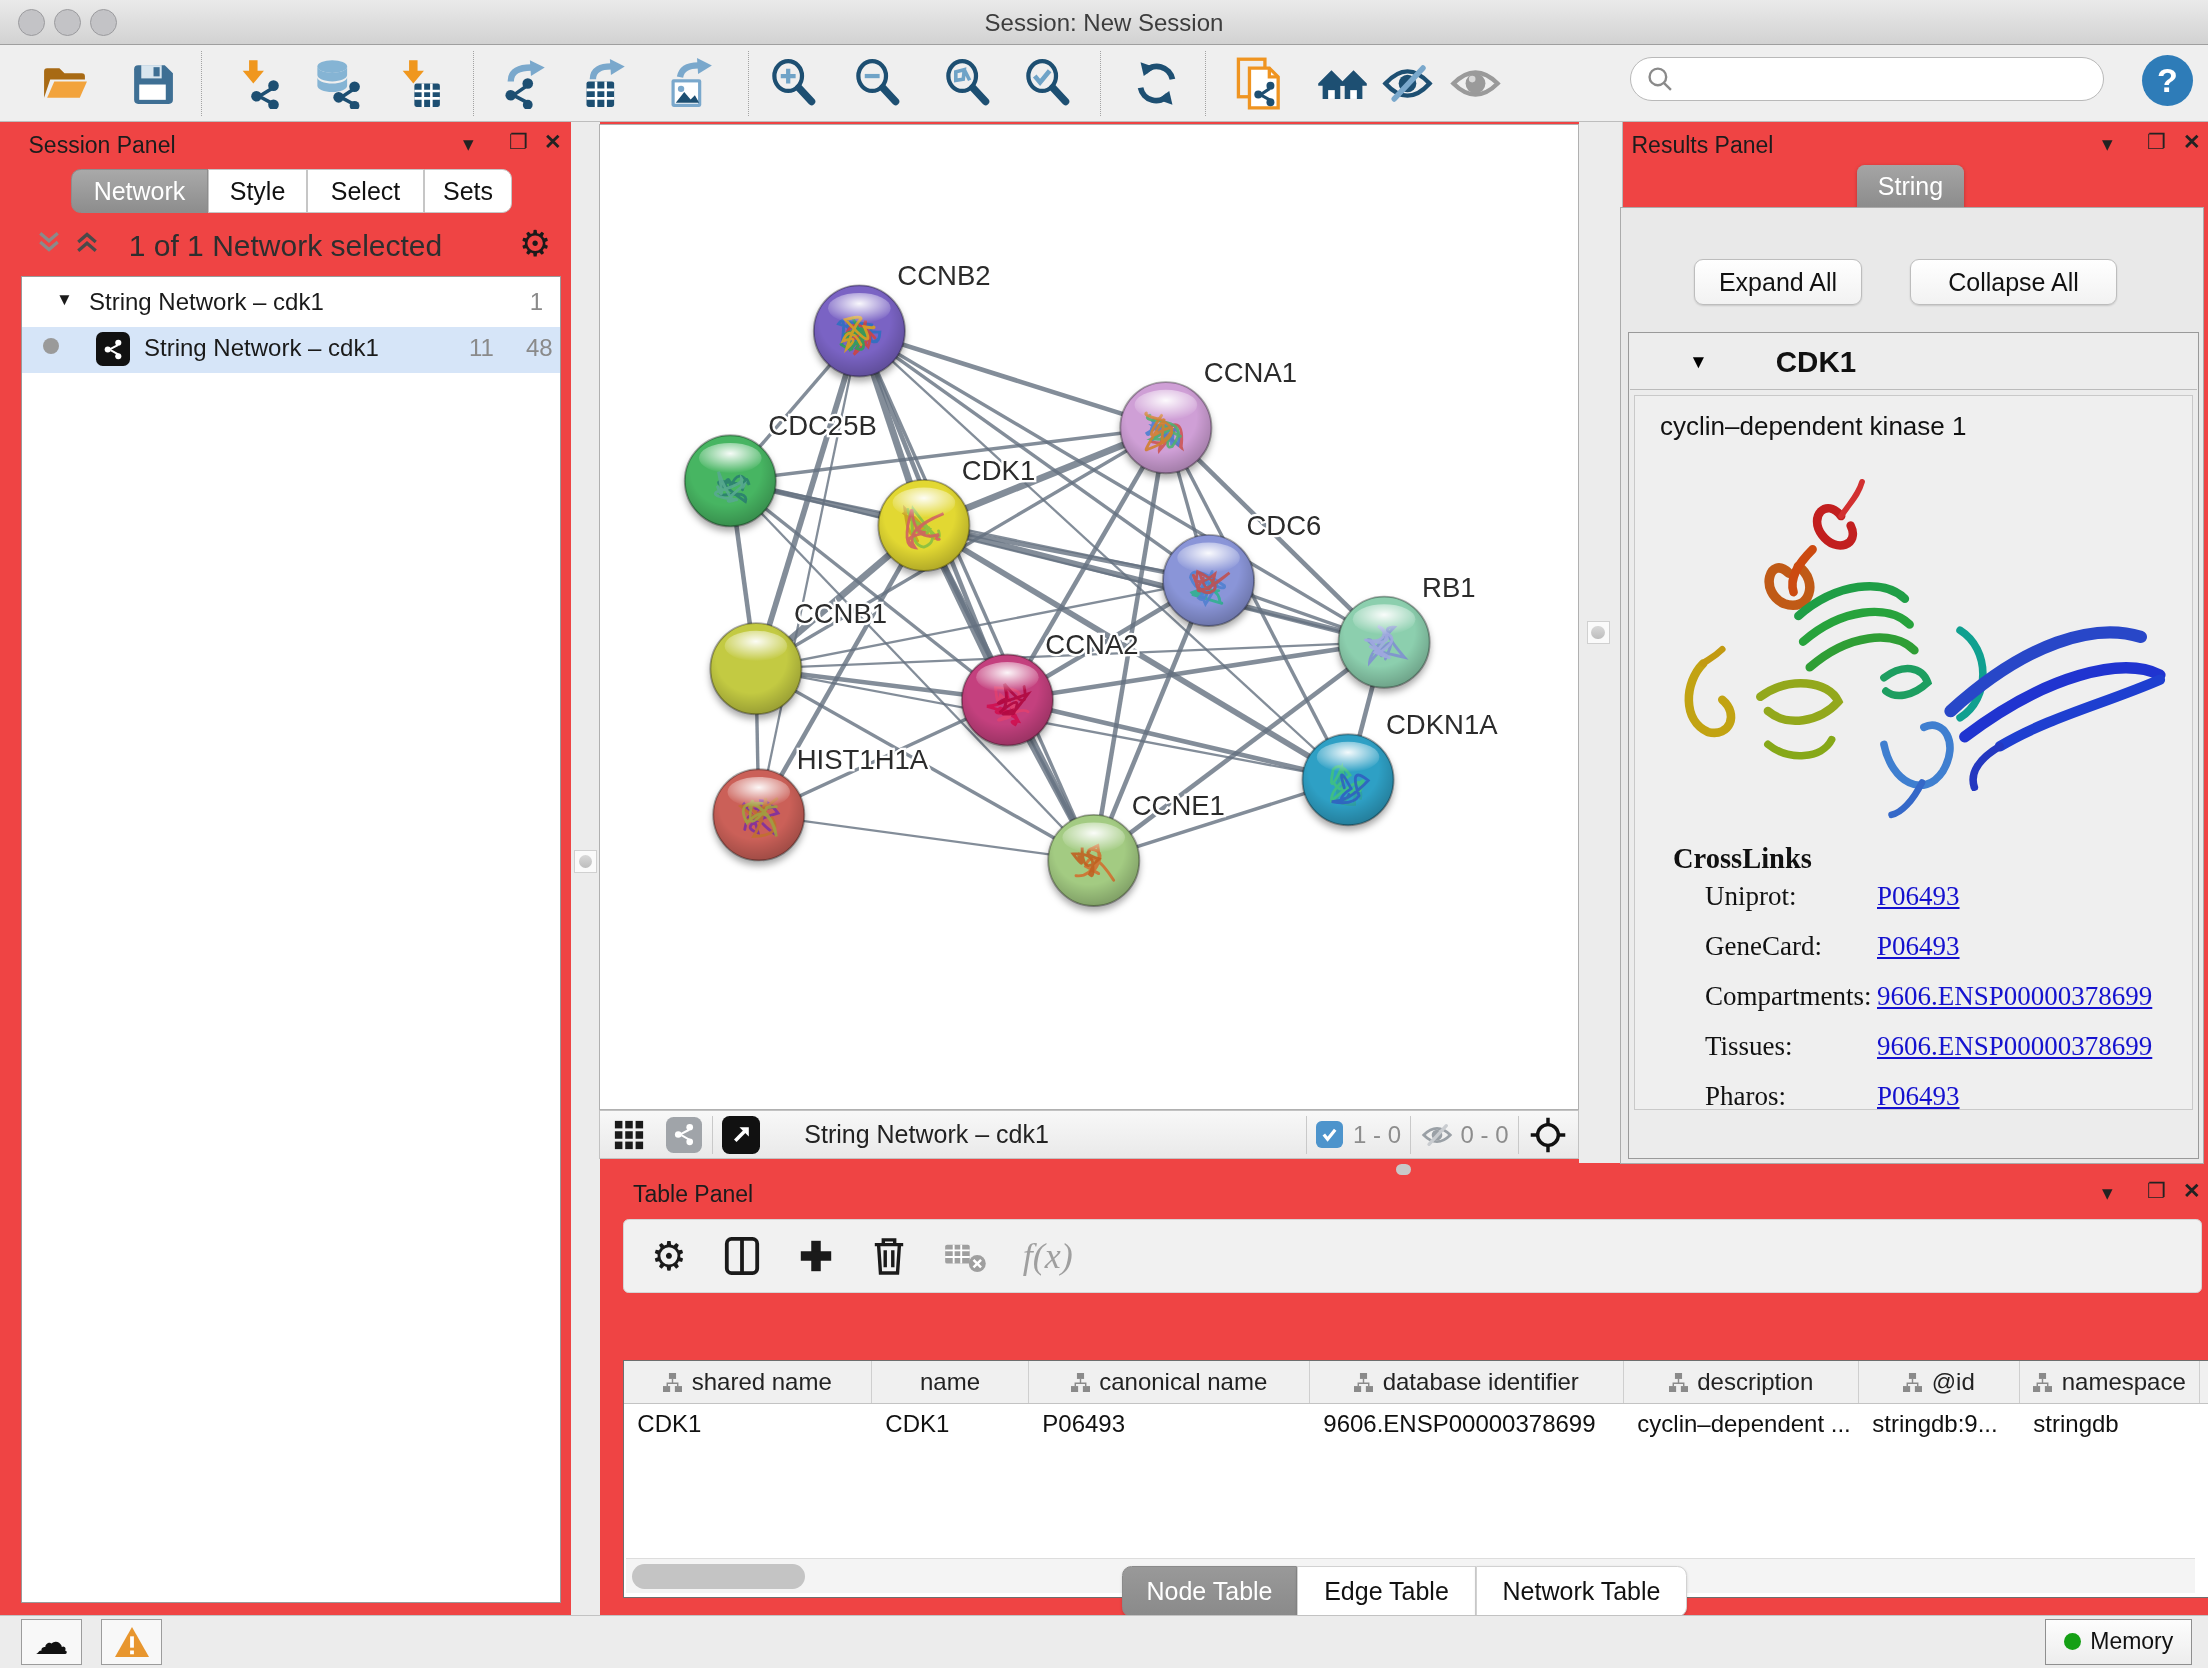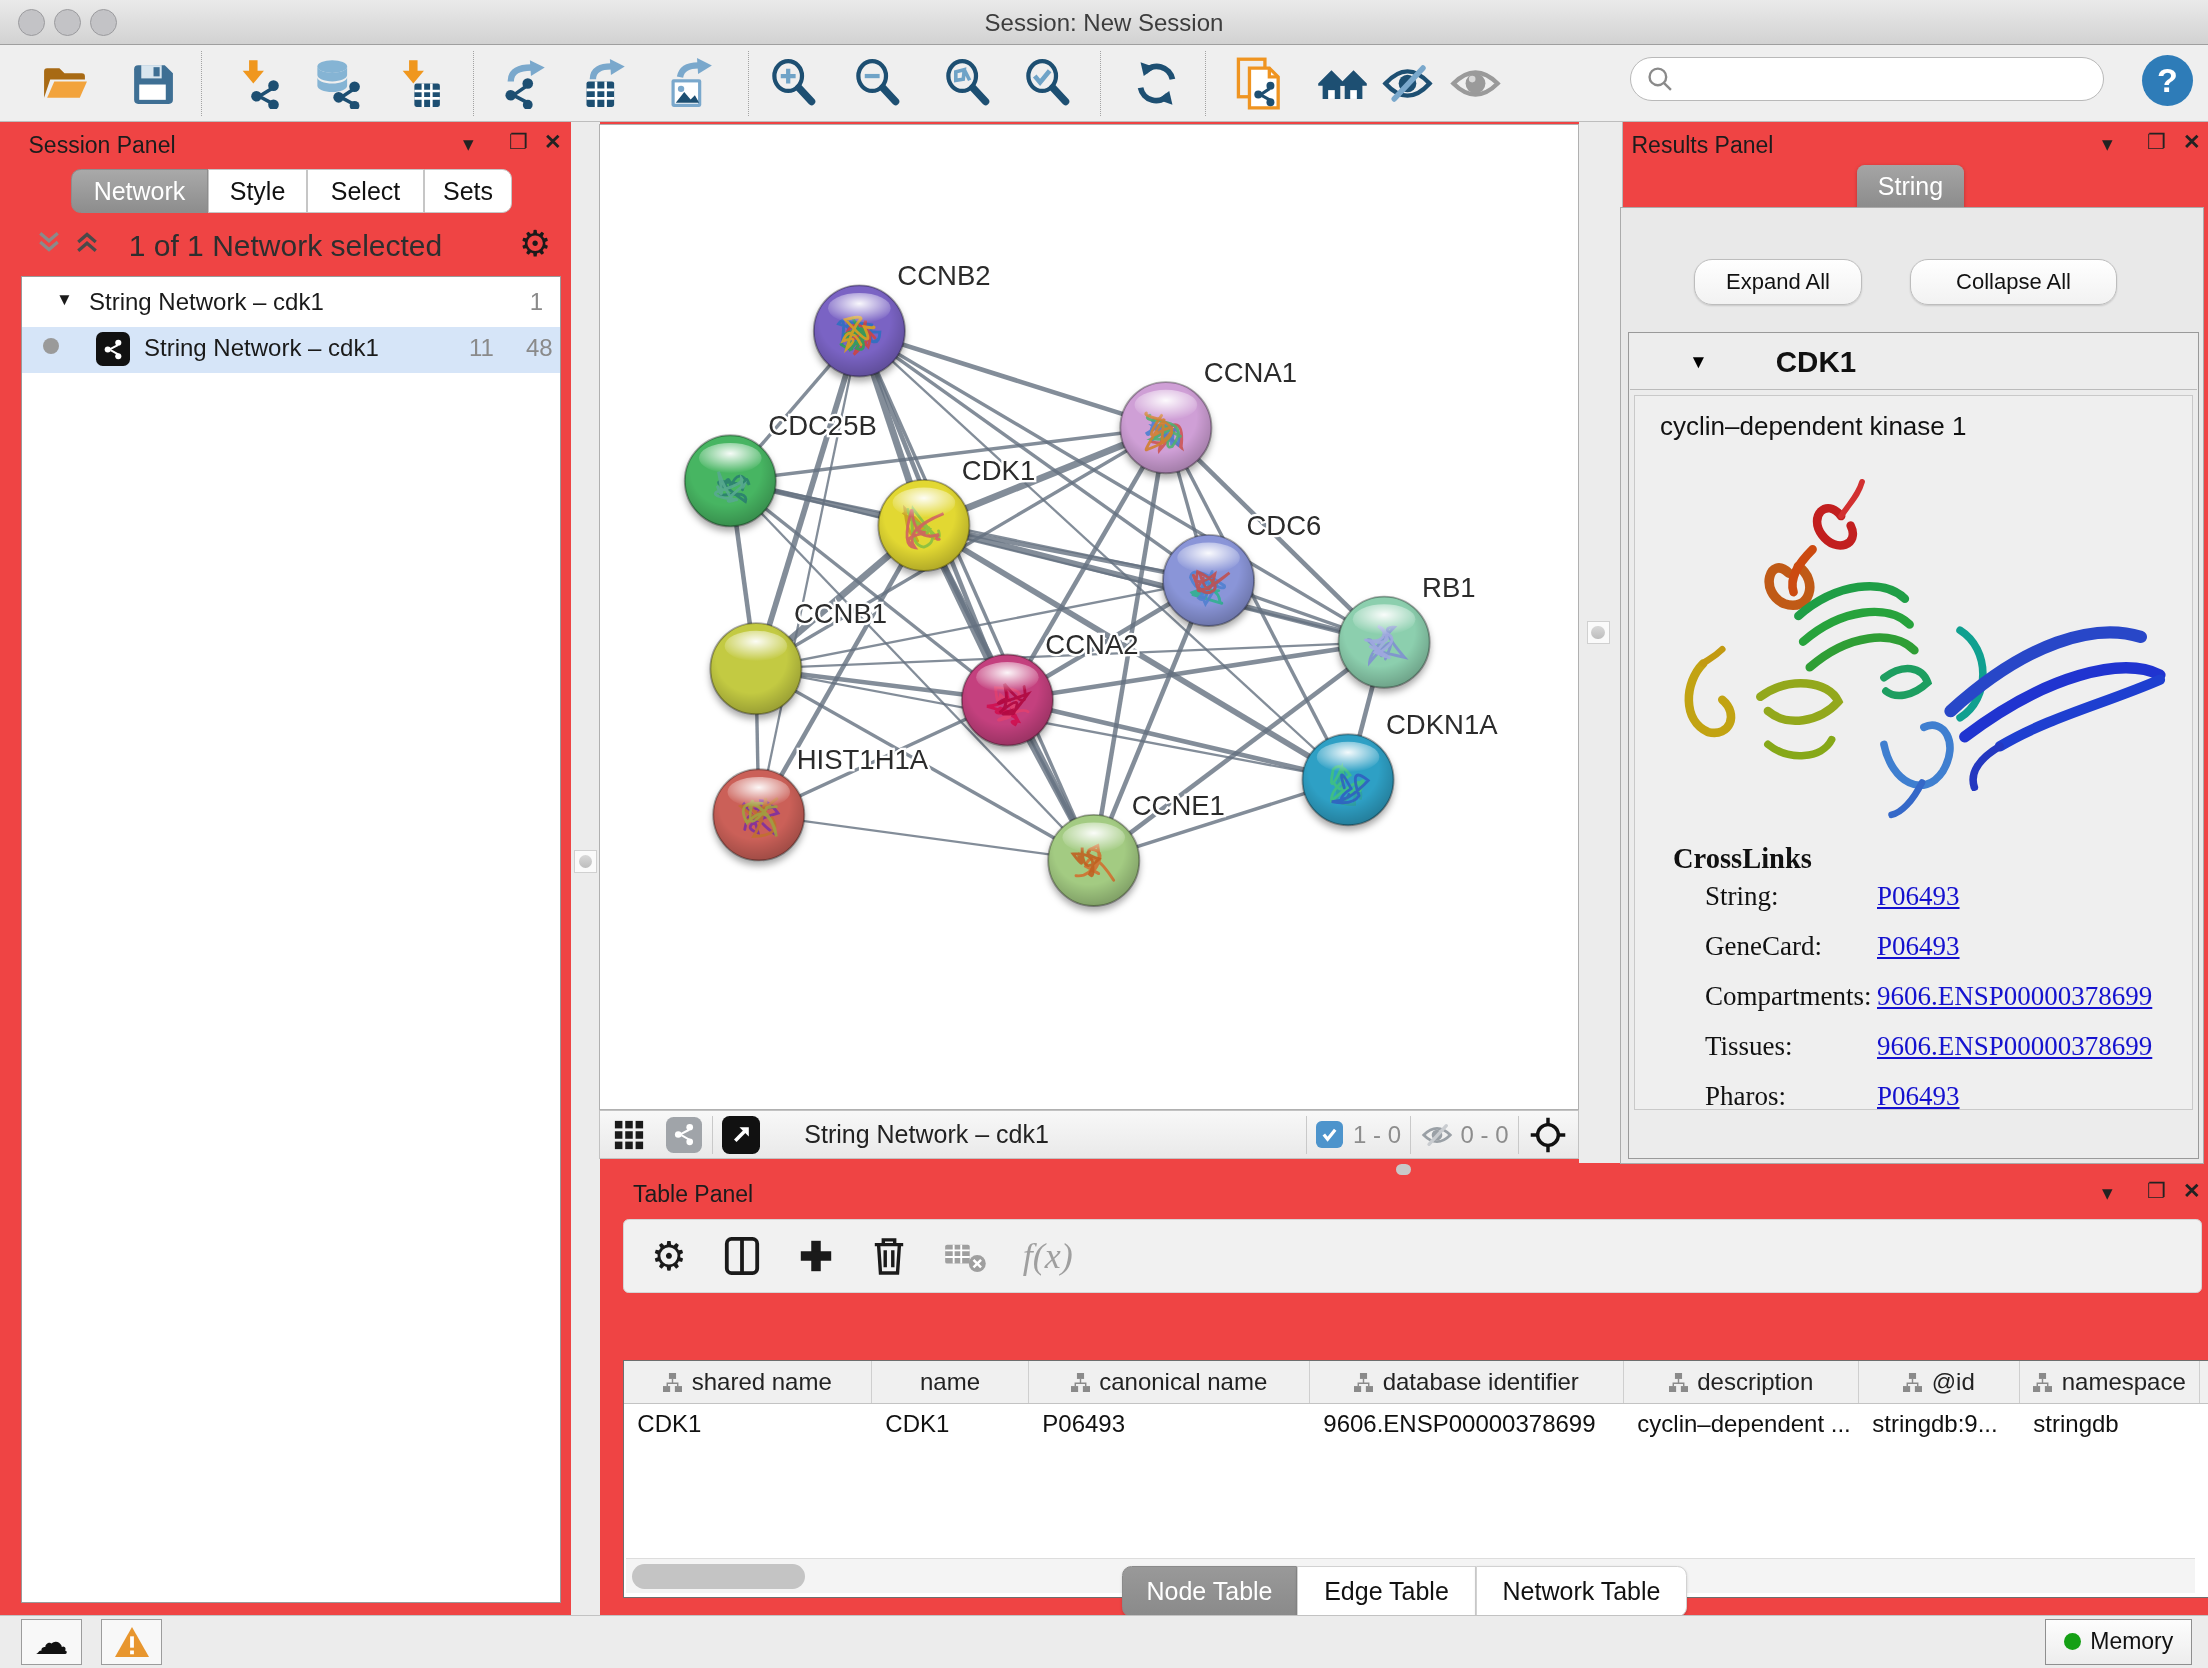--- a/index.html
+++ b/index.html
@@ -40,7 +40,7 @@
   
   .stringtab{left:1857px;top:165px;width:107px;height:42px;background:linear-gradient(#a5a5a5,#8c8c8c);border-radius:7.6px 7.6px 0 0;color:#fff;font-size:25px;display:flex;align-items:center;justify-content:center;box-shadow:0 1.9px 3.8px rgba(0,0,0,.25);}
   .rbox{left:1620px;top:207px;width:584px;height:957px;background:#e9e9e9;border:1.9px solid #ababab;box-sizing:border-box;}
-  .rbtn{height:44px;background:linear-gradient(#ffffff,#f2f2f2);border:1px solid #bdbdbd;border-radius:18px;font-size:22px;color:#111;display:flex;align-items:center;justify-content:center;box-shadow:0 1px 1.9px rgba(0,0,0,.15);text-align:right;}
+  .rbtn{height:44px;background:linear-gradient(#ffffff,#f2f2f2);border:1px solid #bdbdbd;border-radius:9px;font-size:25px;color:#111;display:flex;align-items:center;justify-content:center;box-shadow:0 1px 1.9px rgba(0,0,0,.15);text-align:right;}
   .r2box{left:1628px;top:332px;width:571px;height:827px;background:#ececec;border:1.9px solid #9a9a9a;box-sizing:border-box;}
   .cdkhdr{left:1630px;top:334px;width:567px;height:55px;background:#ededed;border-bottom:1px solid #bbb;display:flex;align-items:center;}
   .subpanel{left:1634px;top:395px;width:559px;height:715px;background:#efefef;border:1px solid #c9c9c9;box-sizing:border-box;}

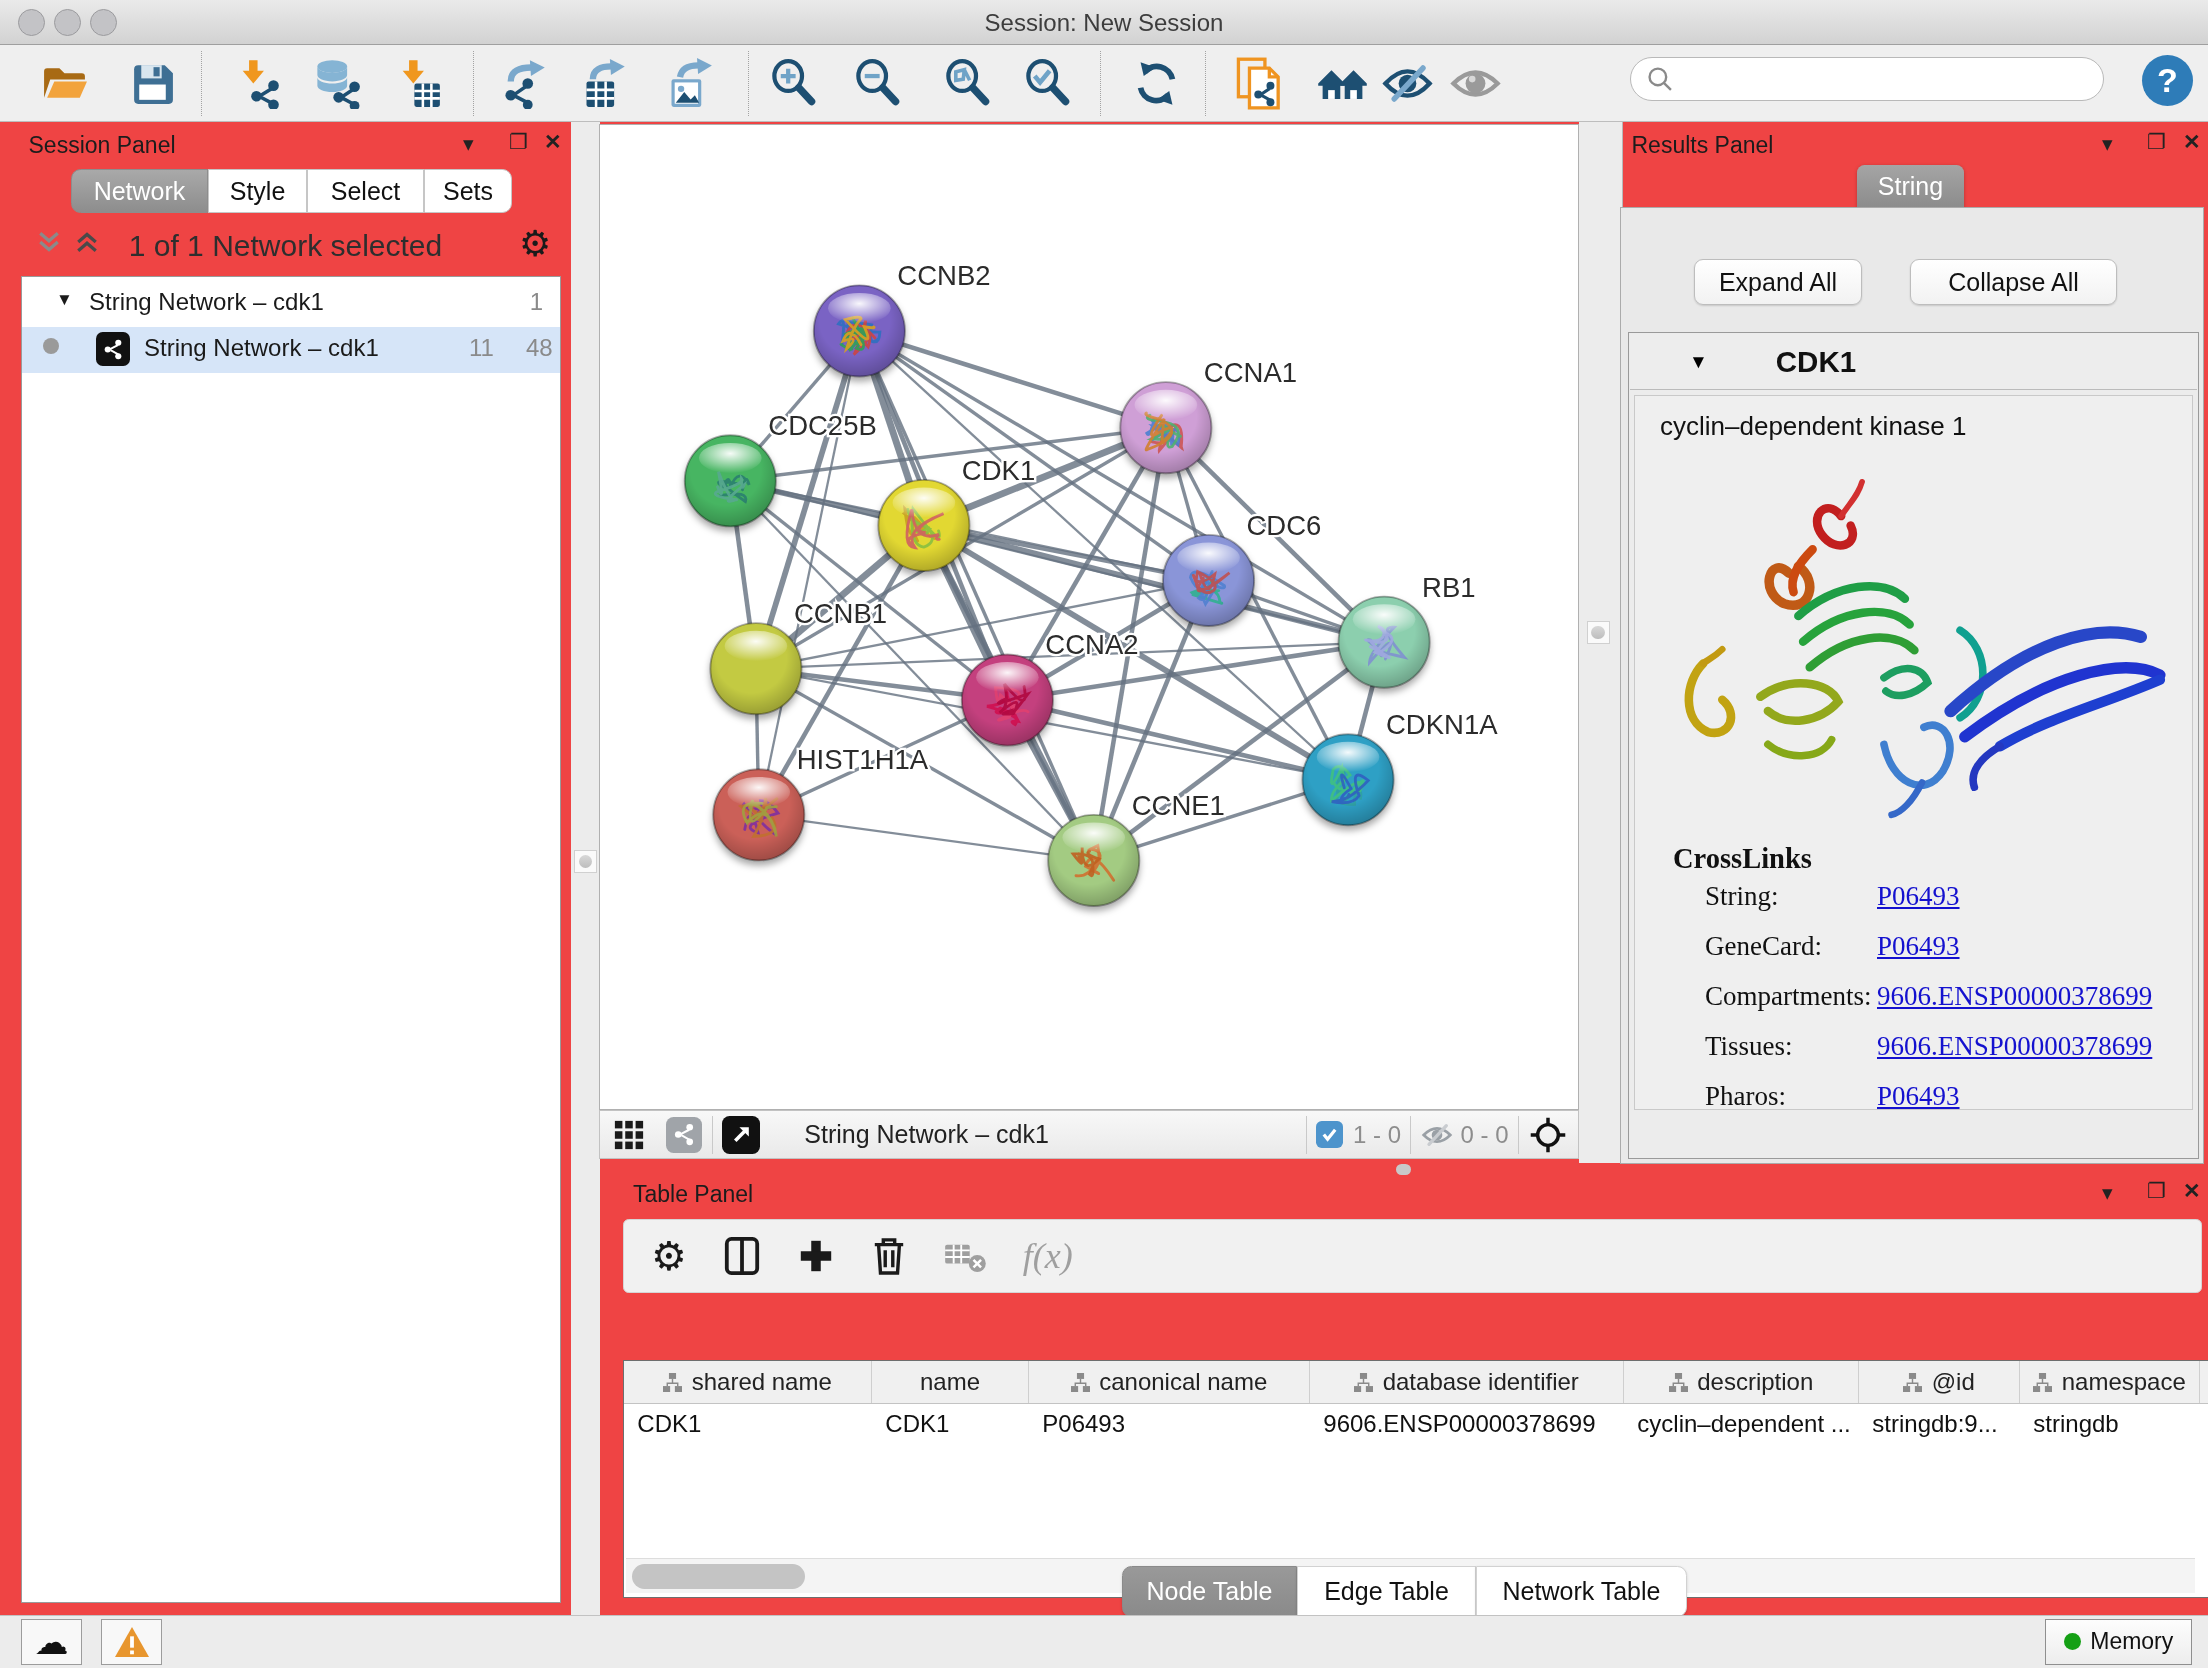--- a/index.html
+++ b/index.html
@@ -573,7 +573,7 @@
     <div class="xheading" style="margin:13.3px 0 5.7px 38px">CrossLinks</div>
     <div id="crosslinks-rows">
         <div class="xrow">
-          <span class="xlabel">String:</span>
+          <span class="xlabel">Uniprot:</span>
           <a class="xval">P06493</a>
         </div>
         <div class="xrow">

